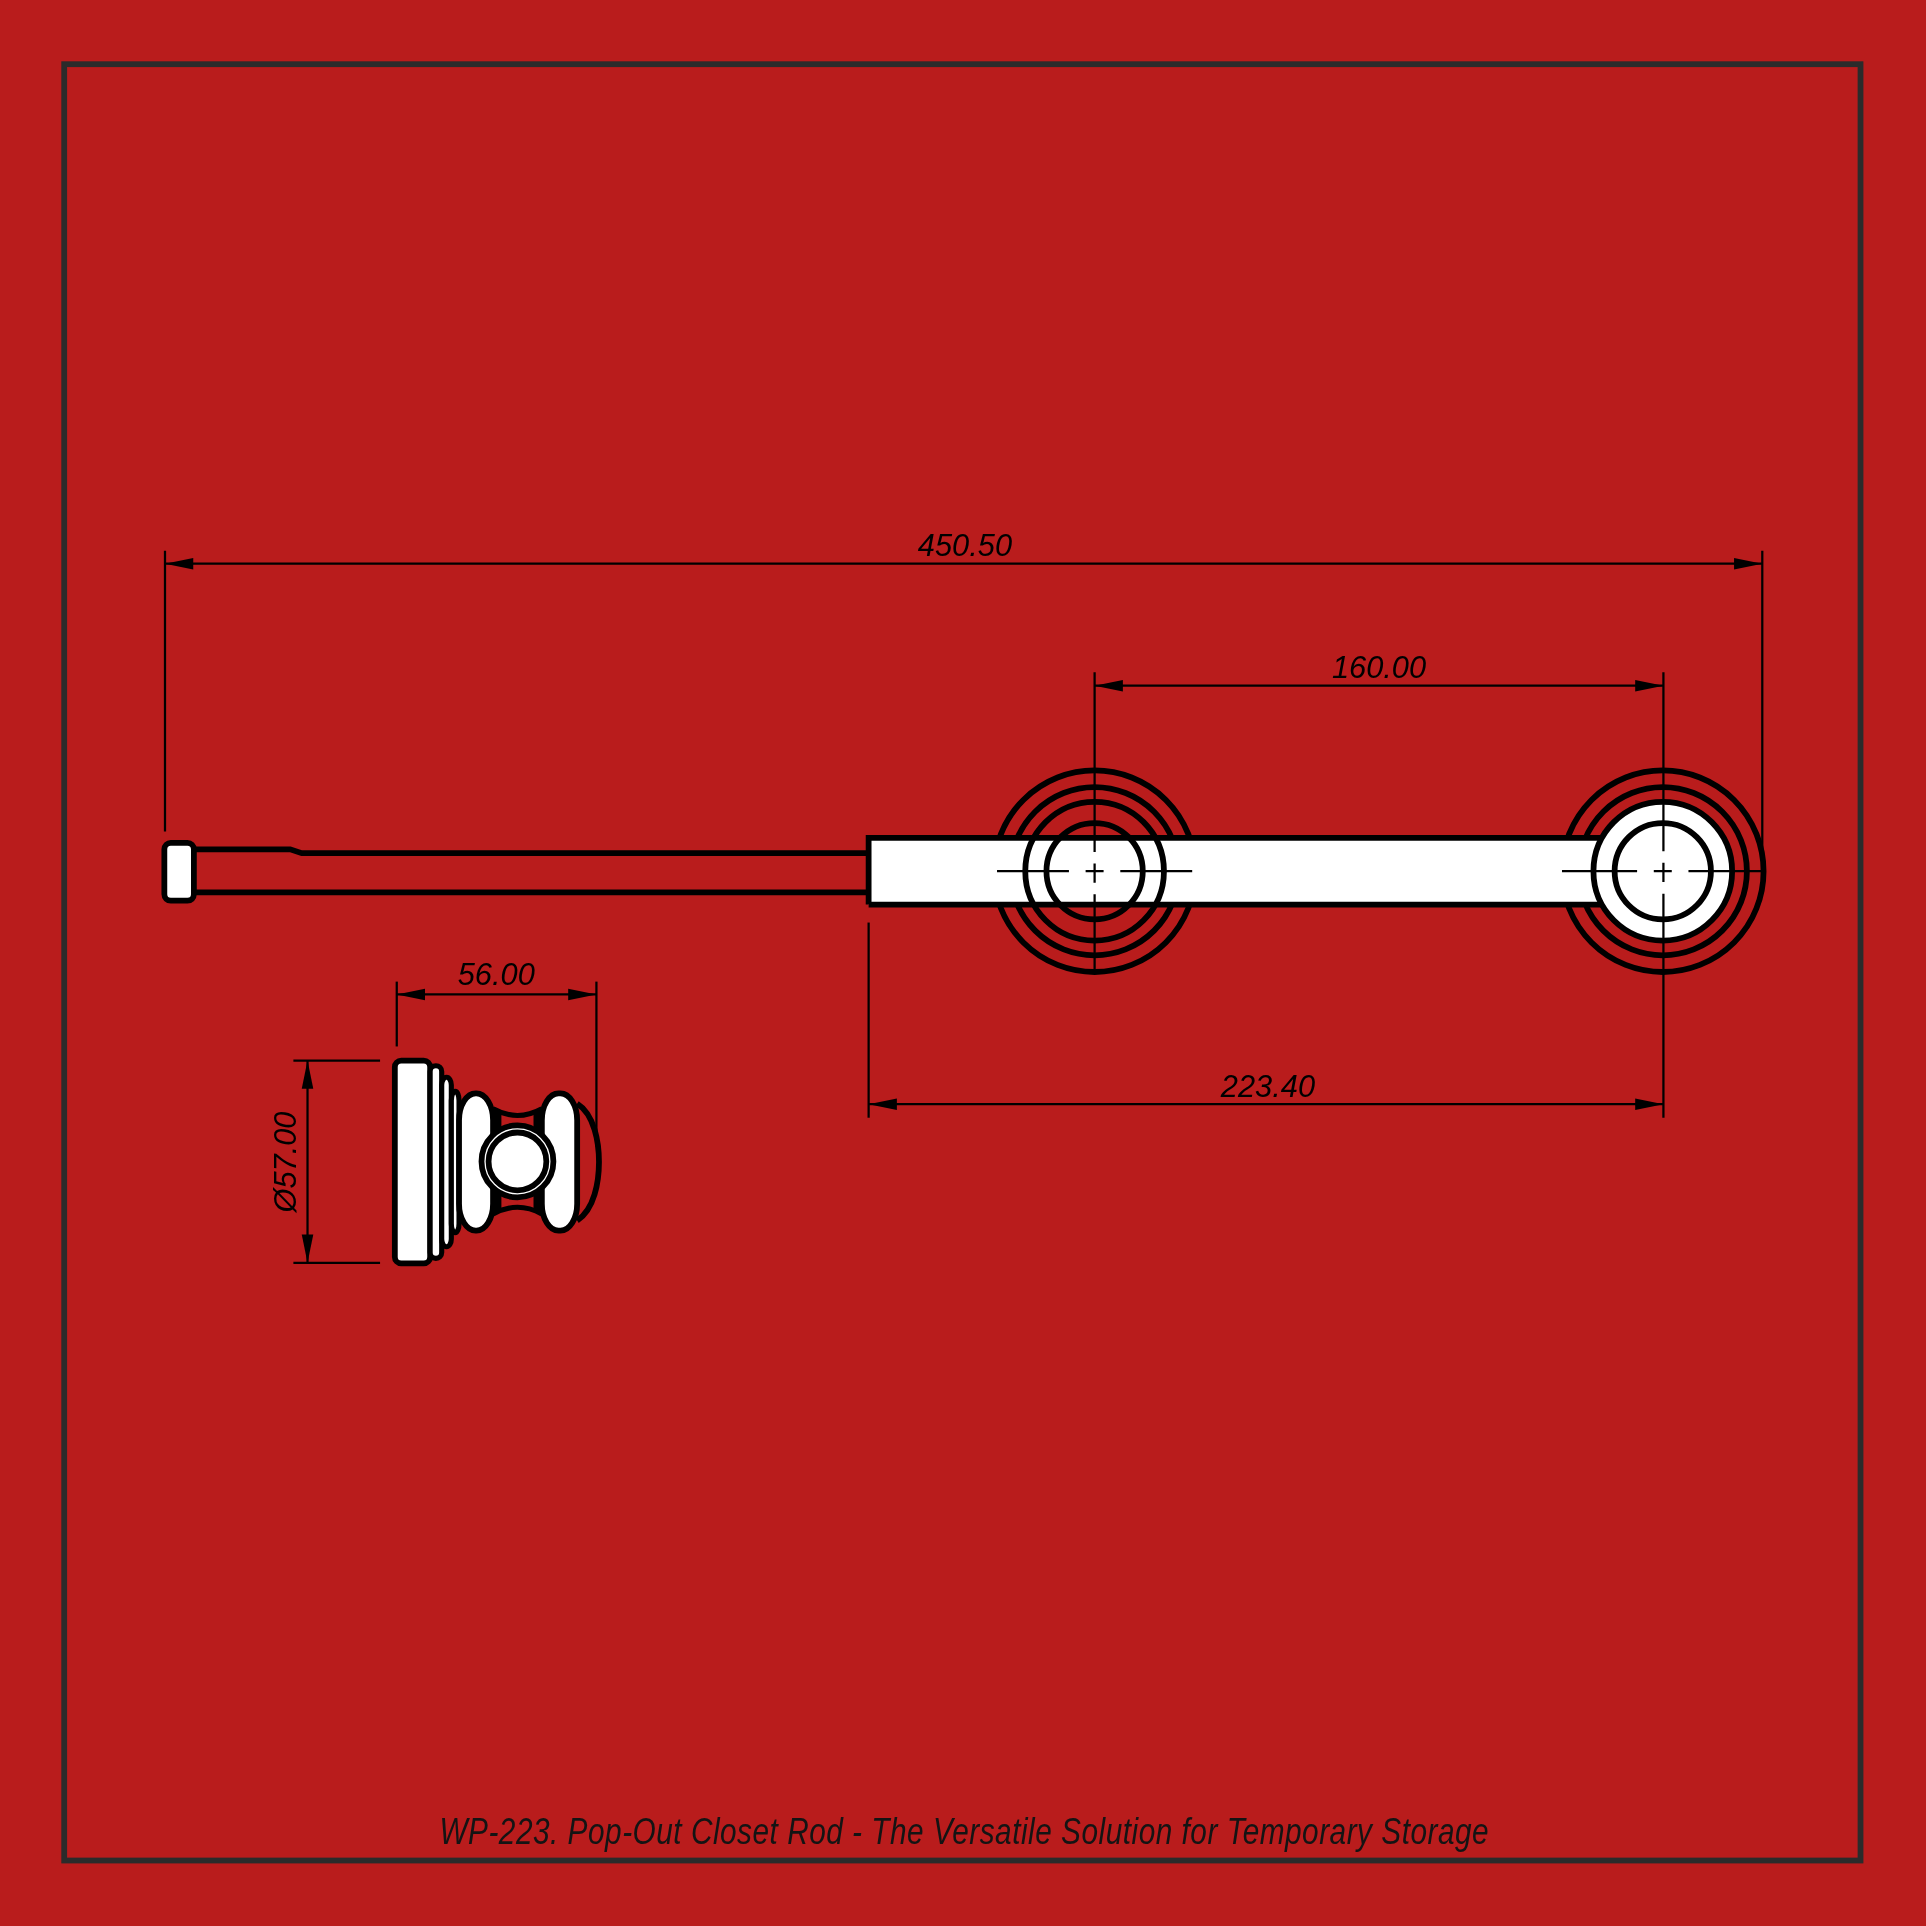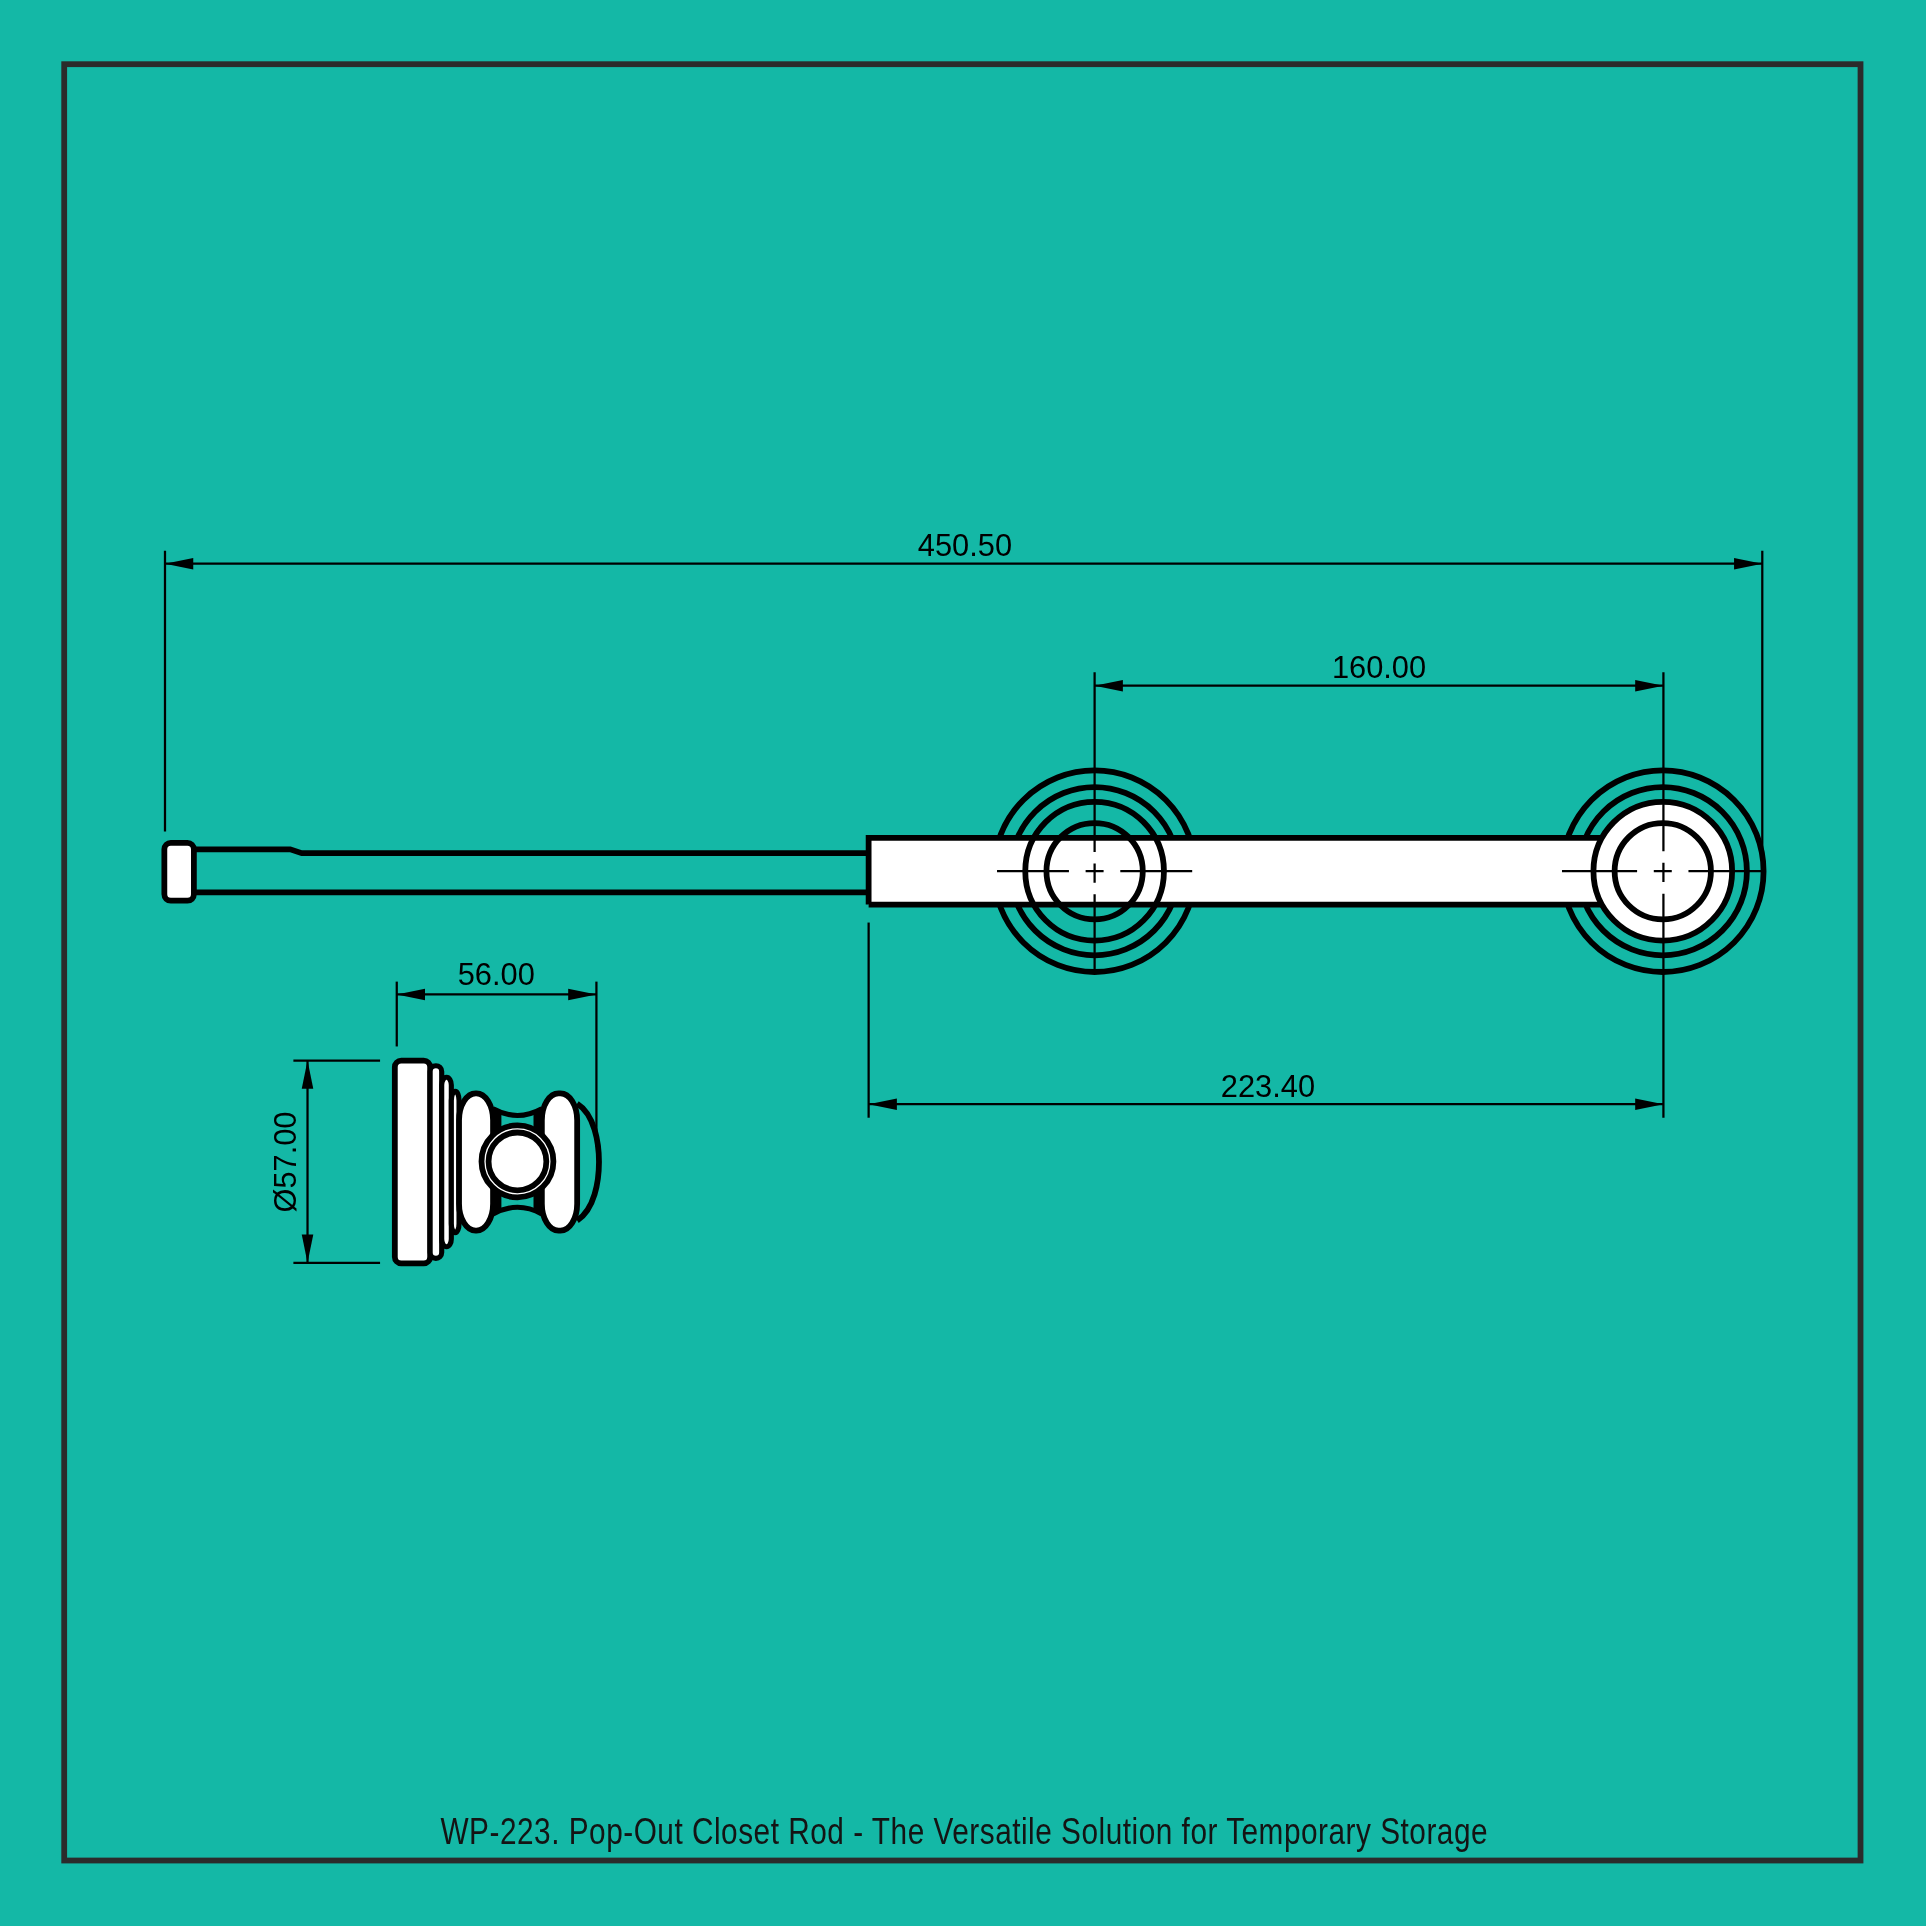--- a/index.html
+++ b/index.html
@@ -12,7 +12,8 @@
     position: relative;
     width: 1926px;
     height: 1926px;
-    background: #14b8a6;
+    background: #b91c1c;
+    font-style: italic;
   }
   svg { display: block; }
   text {

